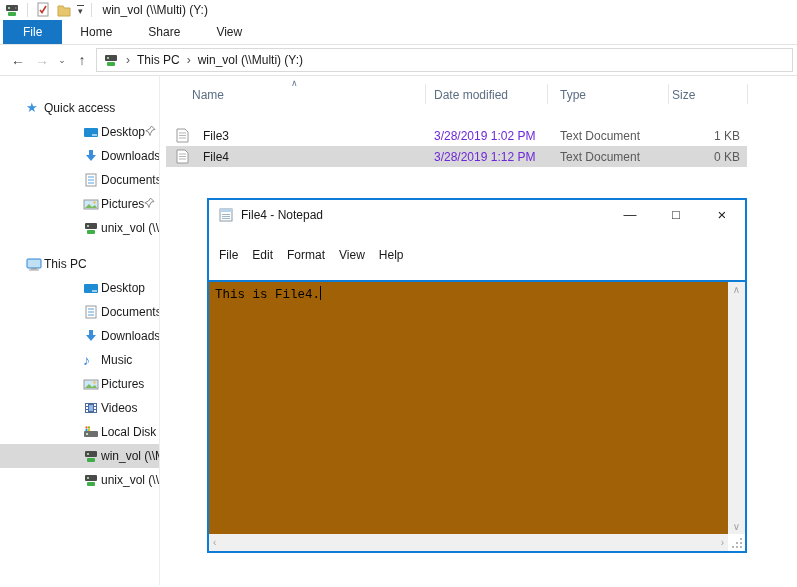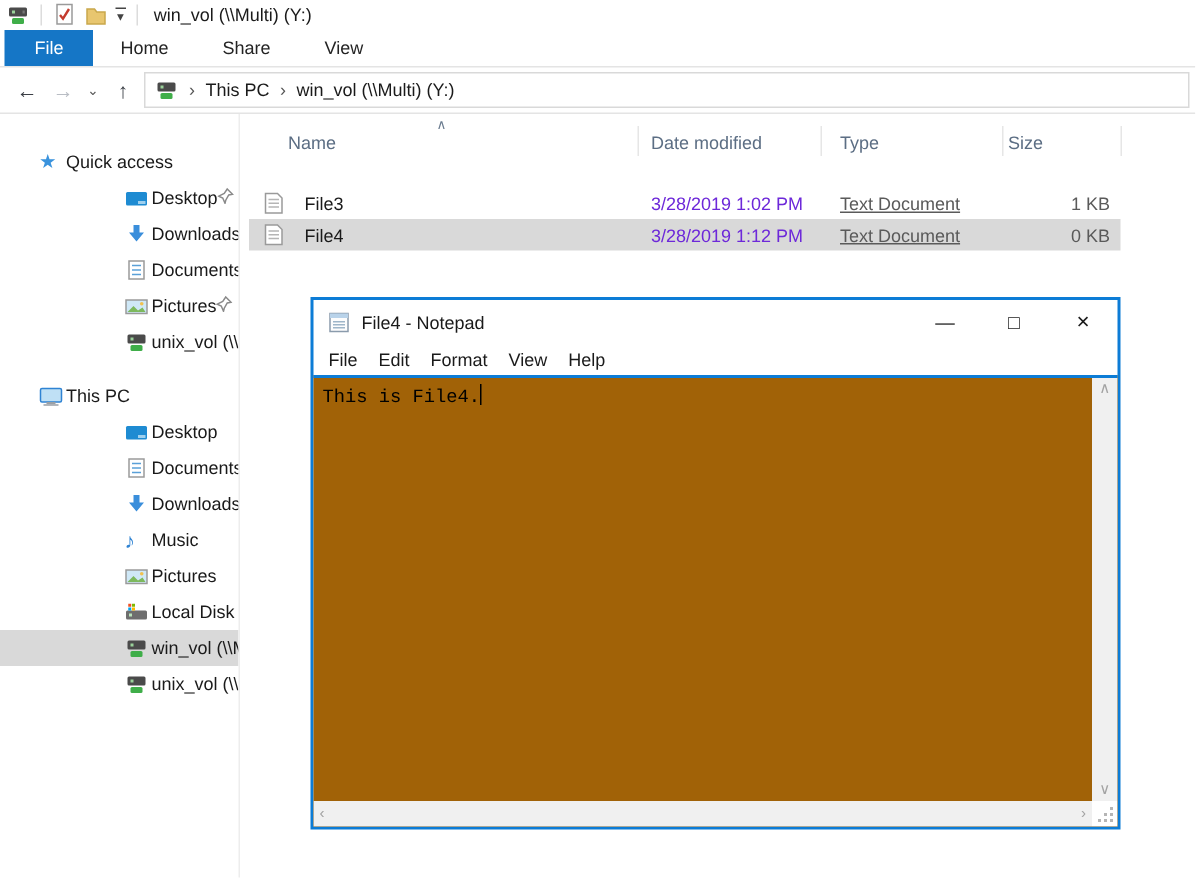--- a/index.html
+++ b/index.html
@@ -50,7 +50,7 @@
   .frow .ficon { position:absolute; left:10px; top:3px; }
   .frow .fname { position:absolute; left:37px; color:#1a1a1a; }
   .frow .fdate { position:absolute; left:268px; color:#6d28d9; }
-  .frow .ftype { position:absolute; left:394px; color:#5a5a5a;text-decoration:underline; }
+  .frow .ftype { position:absolute; left:394px; color:#5a5a5a; }
   .frow .fsize { position:absolute; right:7px; color:#5a5a5a; text-align:right; }
   
   .notepad { position:absolute; left:207px; top:198px; width:540px; height:355px;

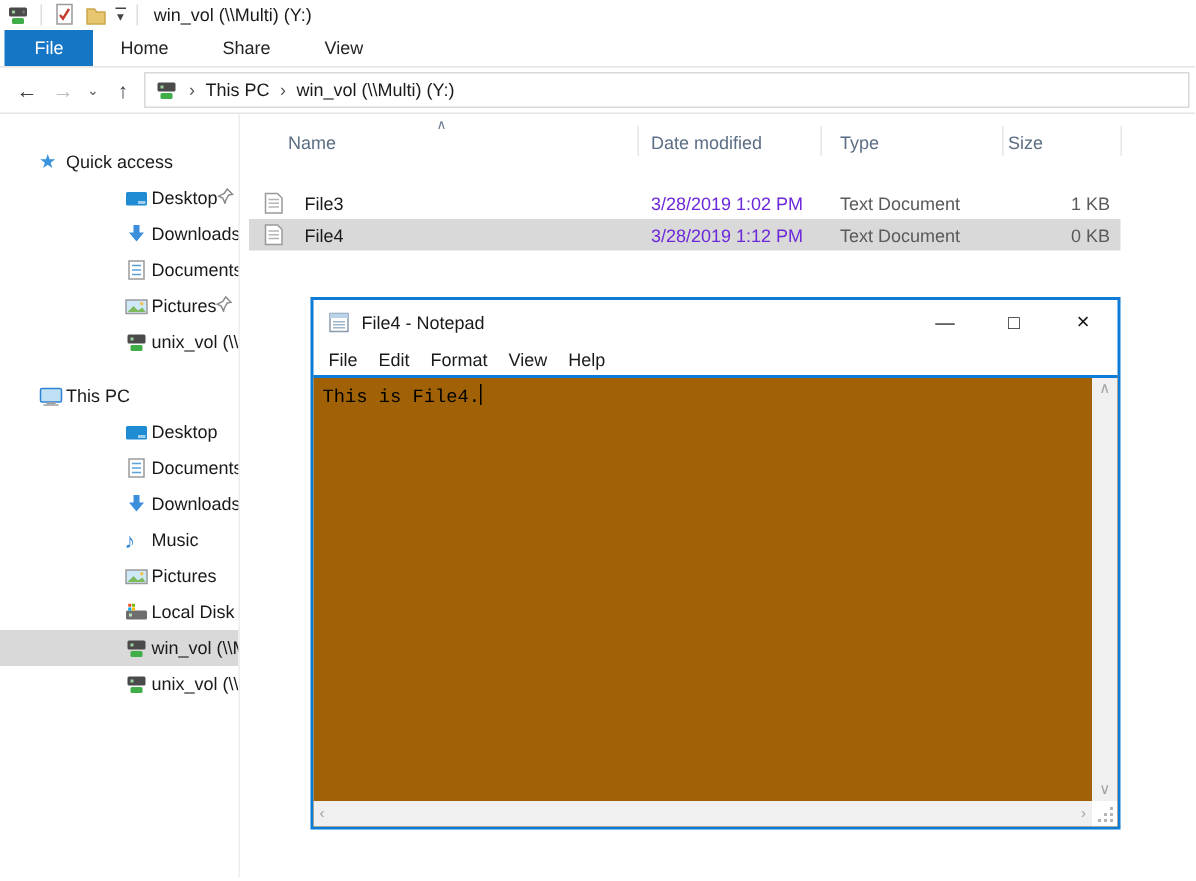--- a/index.html
+++ b/index.html
@@ -54,7 +54,7 @@
   .frow .fsize { position:absolute; right:7px; color:#5a5a5a; text-align:right; }
   
   .notepad { position:absolute; left:207px; top:198px; width:540px; height:355px;
-    border:2px solid #0c7cd6; background:#fff; display:flex; flex-direction:column; }
+    border:2px solid #0c7cd6; background:#fff; display:flex; flex-direction:column;gap:15px; }
   .np-titlebar { height:29px; display:flex; align-items:center; padding-left:9px; flex:none; }
   .np-title { margin-left:7px; }
   .np-btns { margin-left:auto; display:flex; height:100%; }

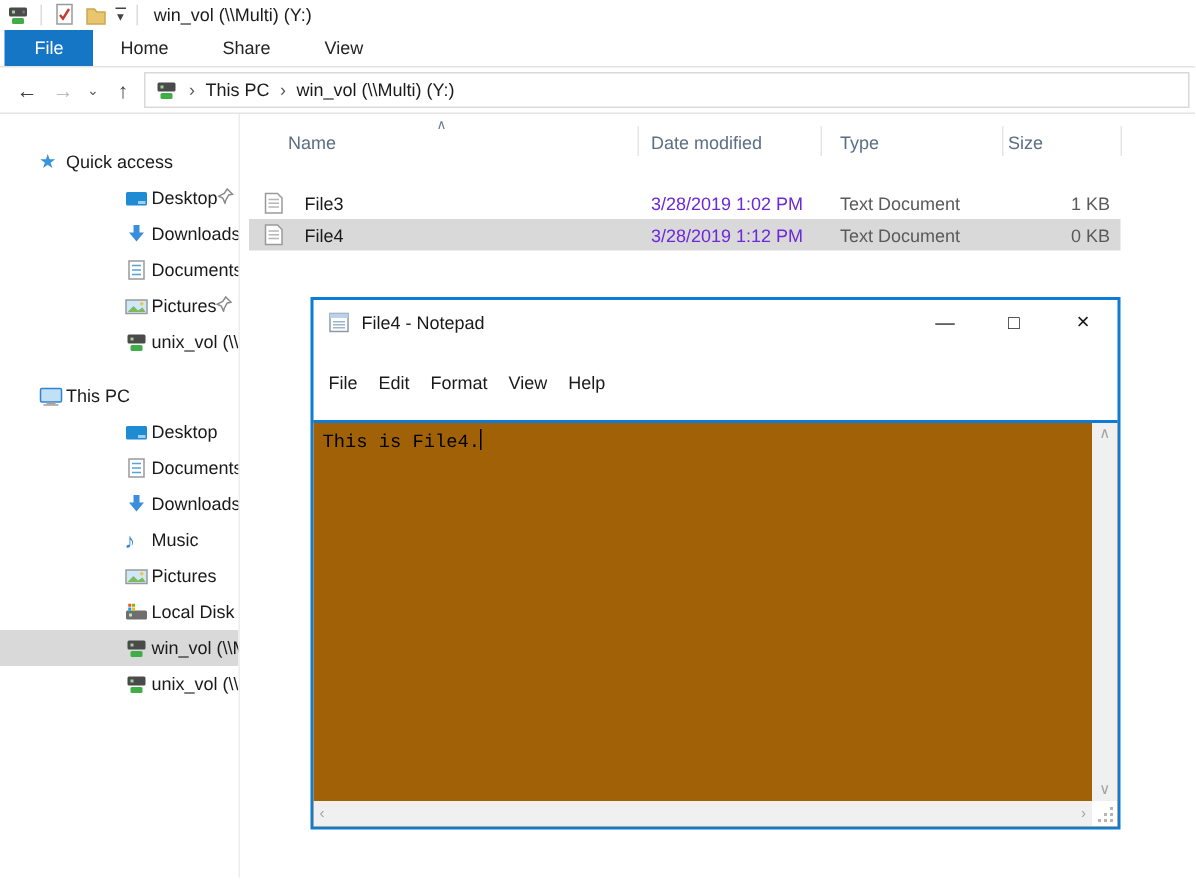--- a/index.html
+++ b/index.html
@@ -237,6 +237,19 @@
                 <circle cx="11.5" cy="6.5" r="1.2" fill="#f2c14e"></circle>
               </svg></span>
           <span class="lbl">Pictures</span>
+        </div>
+        <div class="side-item lvl1">
+          <span class="icon16"><svg width="16" height="16">
+                <rect x="2" y="3" width="12" height="10" fill="#4a6b9c"></rect>
+                <rect x="3" y="4" width="2" height="2" fill="#fff"></rect>
+                <rect x="3" y="7" width="2" height="2" fill="#fff"></rect>
+                <rect x="3" y="10" width="2" height="2" fill="#fff"></rect>
+                <rect x="11" y="4" width="2" height="2" fill="#fff"></rect>
+                <rect x="11" y="7" width="2" height="2" fill="#fff"></rect>
+                <rect x="11" y="10" width="2" height="2" fill="#fff"></rect>
+                <rect x="6" y="5" width="4" height="6" fill="#8fb7e8"></rect>
+              </svg></span>
+          <span class="lbl">Videos</span>
         </div>
         <div class="side-item lvl1">
           <span class="icon16"><svg width="16" height="16">

